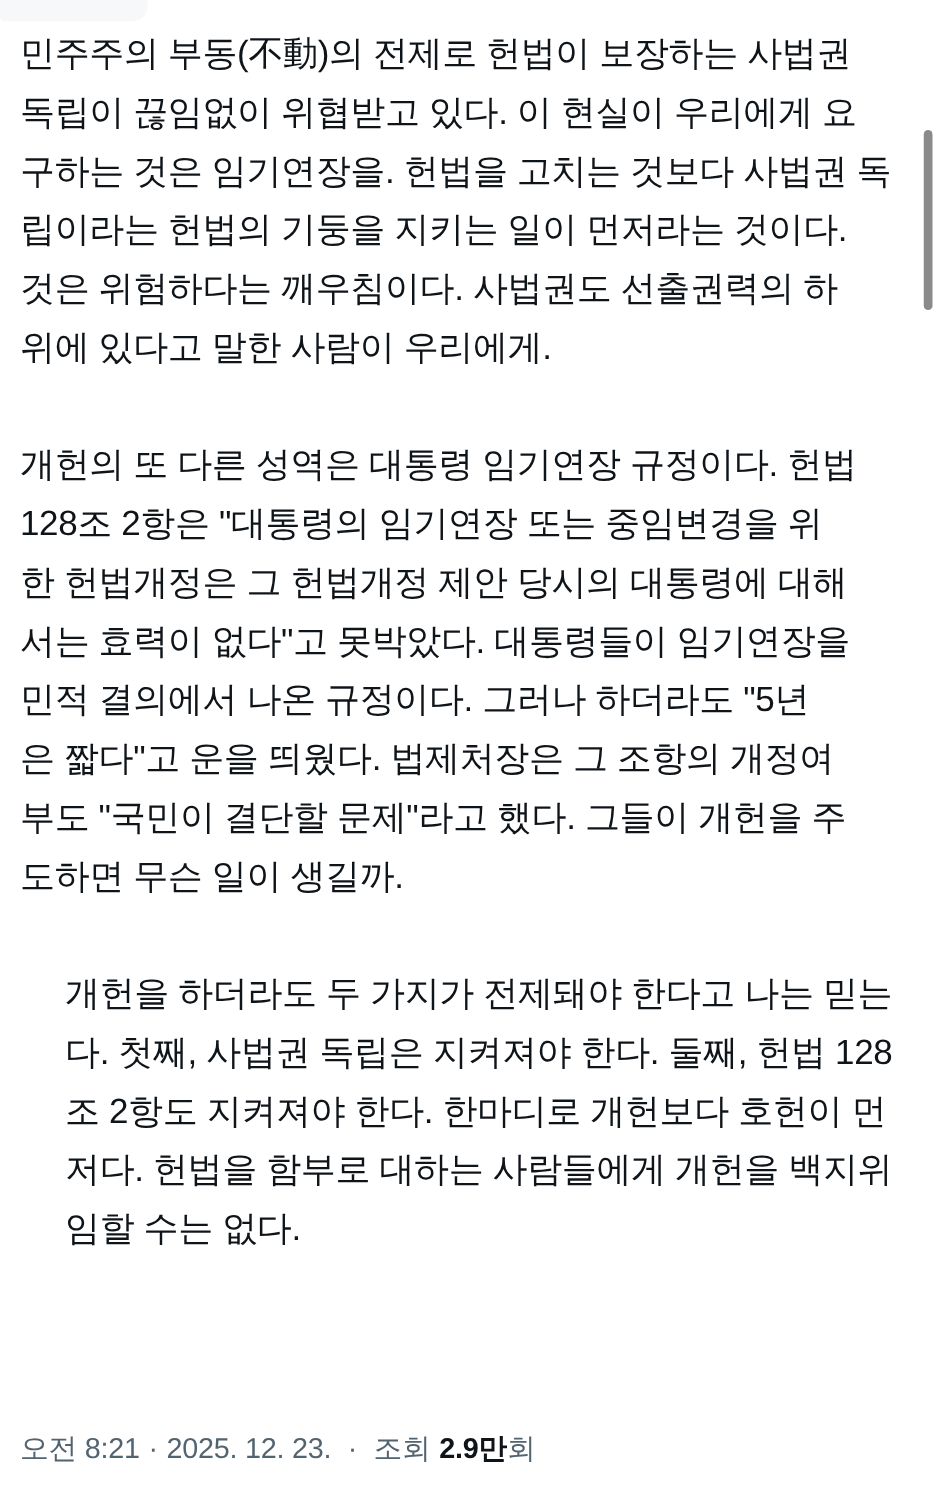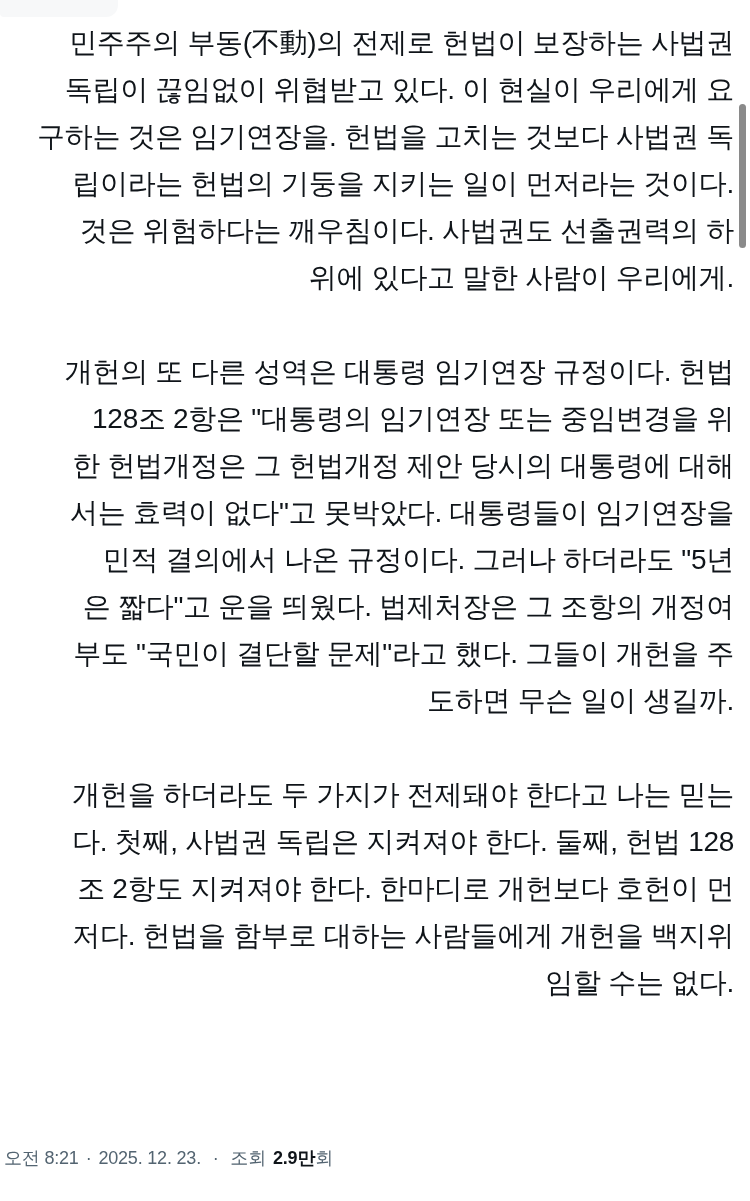--- a/index.html
+++ b/index.html
@@ -26,7 +26,6 @@
     color: #0f1419;
     font-size: 28px;
     font-weight: 400;
-    text-align: right;
   }
   .tweet-paragraph { margin: 0 0 47px 0; }
   .tweet-paragraph:last-child { margin-bottom: 0; }

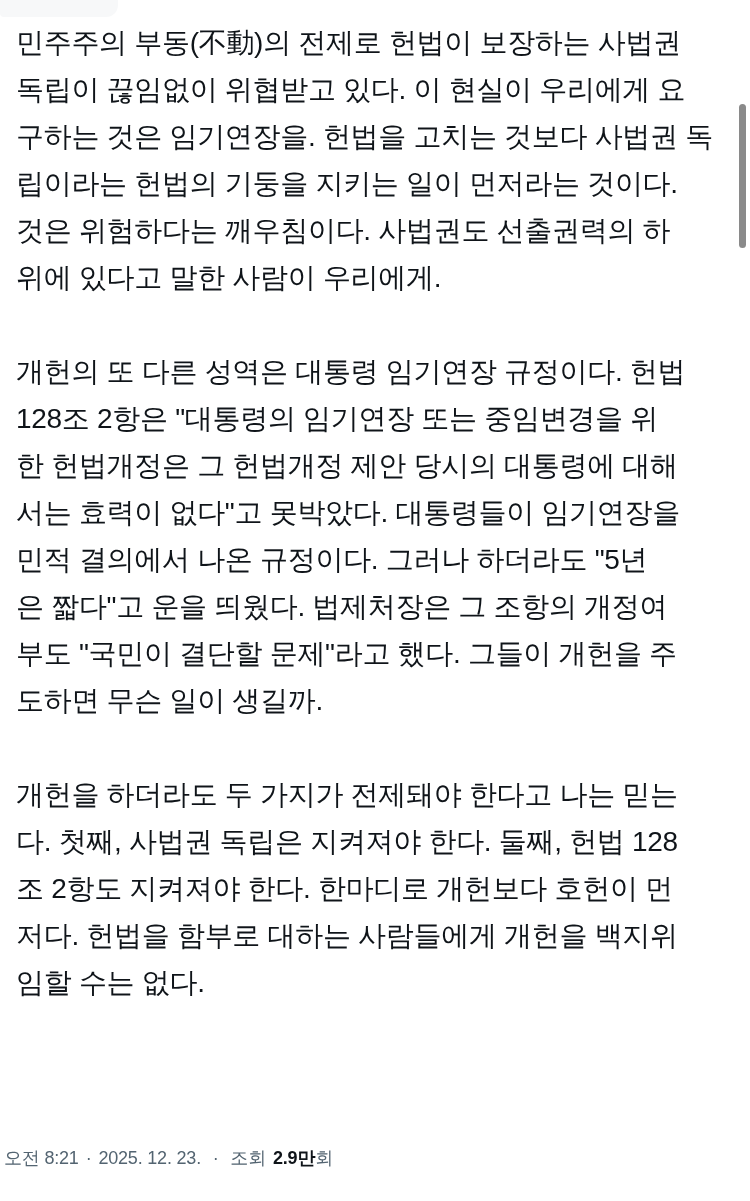--- a/index.html
+++ b/index.html
@@ -28,7 +28,7 @@
     font-weight: 400;
   }
   .tweet-paragraph { margin: 0 0 47px 0; }
-  .tweet-paragraph:last-child { margin-bottom: 0; }
+  .tweet-paragraph:last-child { margin-bottom: 0; margin-left: 36px; }
   .tweet-line {
     height: 47px;
     line-height: 47px;

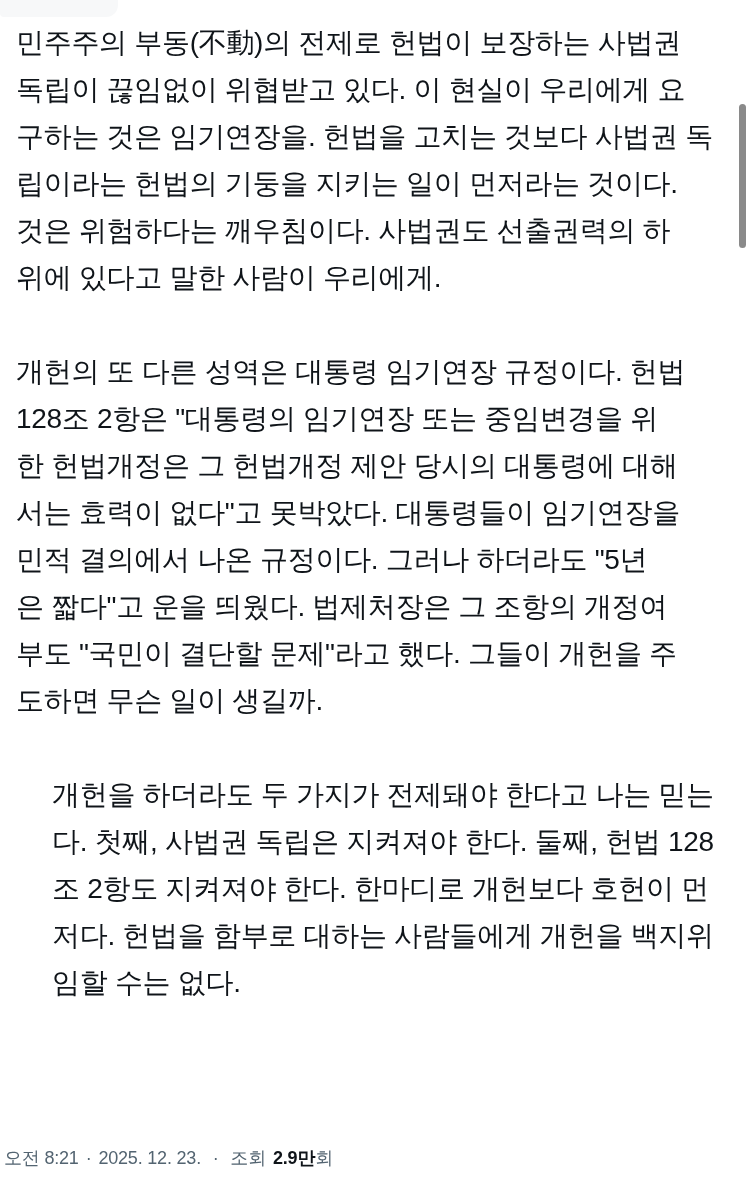--- a/index.html
+++ b/index.html
@@ -37,9 +37,9 @@
   }
   .post-footer {
     position: absolute;
-    left: 4px;
+    left: 16px;
     top: 1143px;
-    font-size: 18px;
+    font-size: 23px;
     line-height: 30px;
     color: #536471;
     white-space: nowrap;

